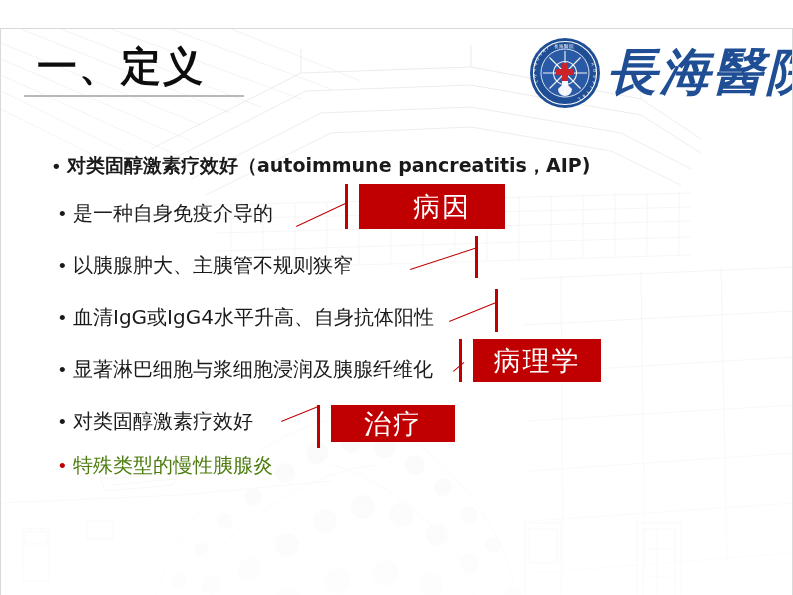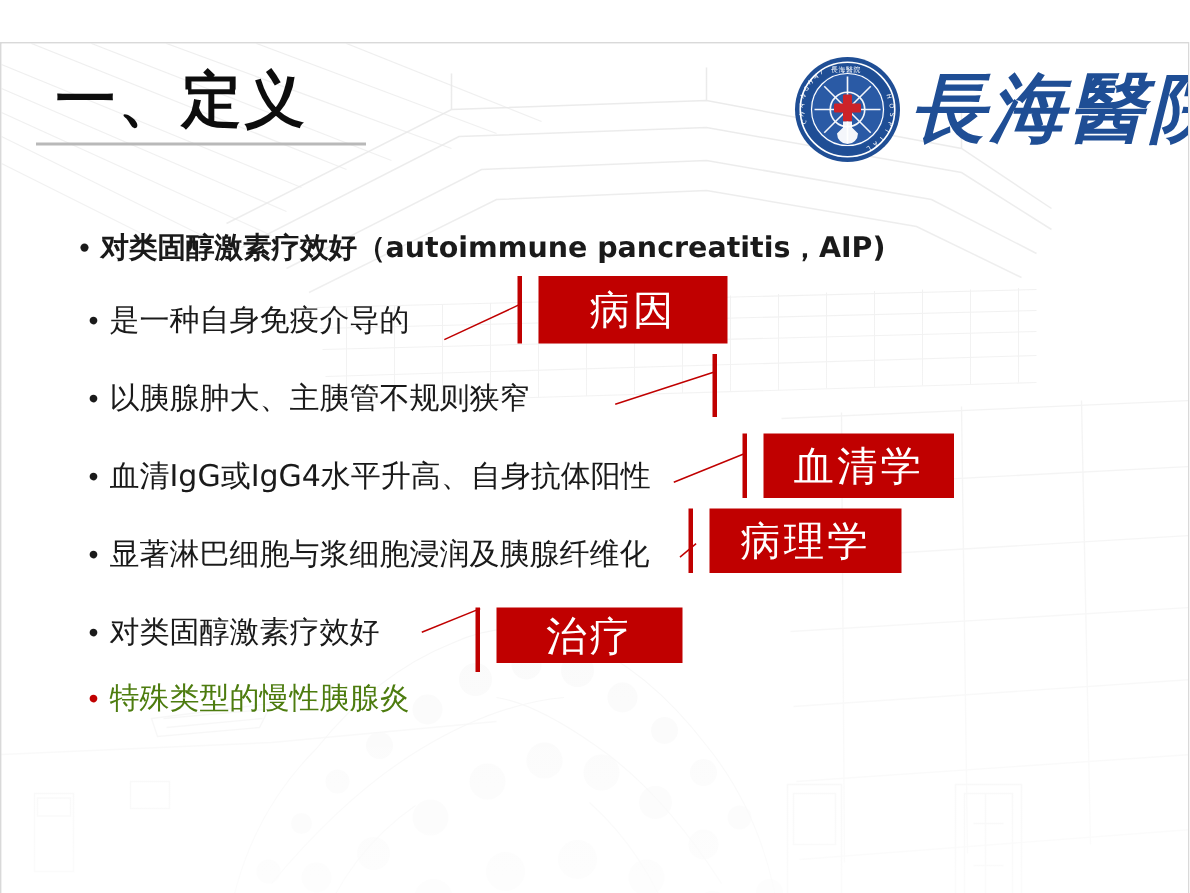--- a/index.html
+++ b/index.html
@@ -145,7 +145,7 @@
   }
 
   
-  #box-cause    { left: 358px; top: 155px; width: 126px; height: 45px; }
+  #box-cause    { left: 358px; top: 155px; width: 126px; height: 45px; padding-left: 20px; }
   #tick-cause   { left: 344px; top: 155px; height: 45px; }
   #box-imaging  { left: 490px; top: 207px; width: 126px; height: 42px; }
   #tick-imaging { left: 474px; top: 207px; height: 42px; }

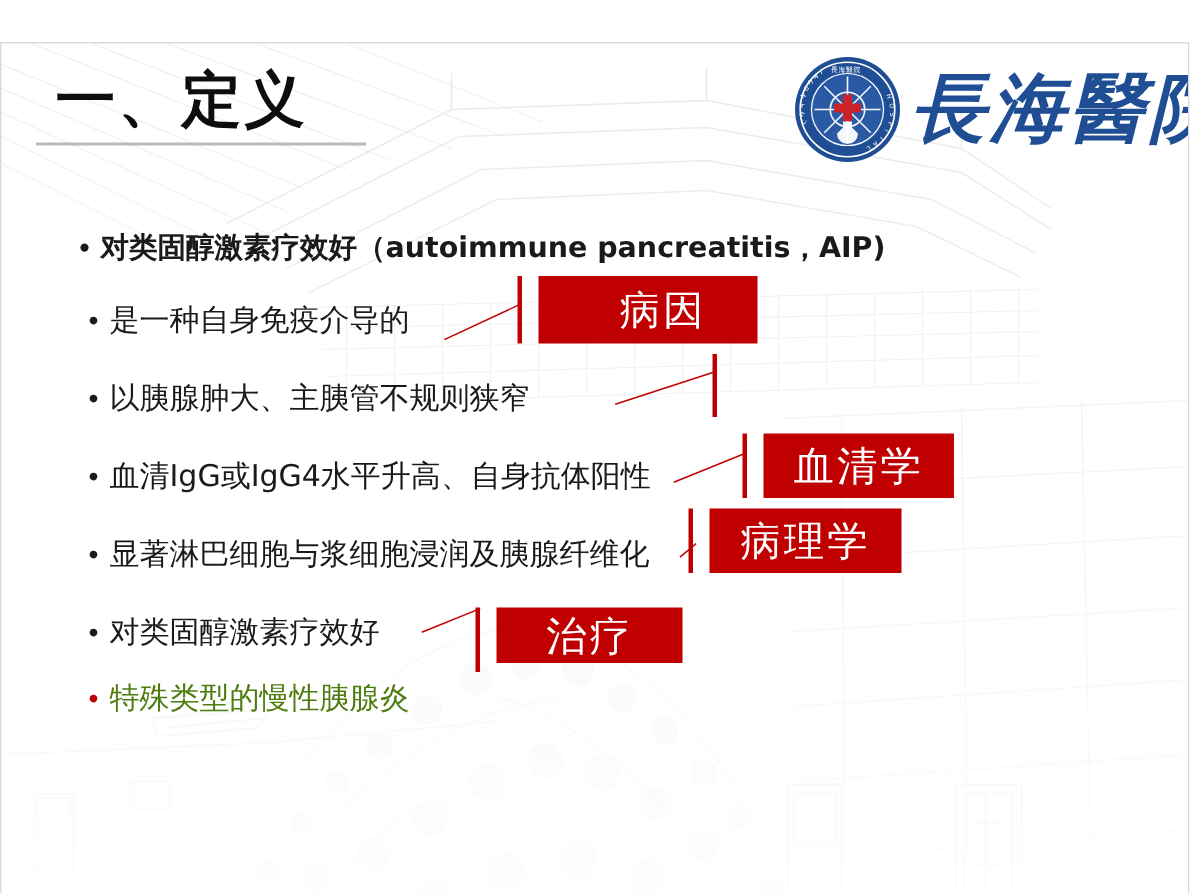--- a/index.html
+++ b/index.html
@@ -396,7 +396,6 @@
 
   <div class="lead" id="lead-serum"></div>
   <div class="tick" id="tick-serum"></div>
-  <div class="cbox" id="box-serum">血清学</div>
 
   <div class="lead" id="lead-path"></div>
   <div class="tick" id="tick-path"></div>

